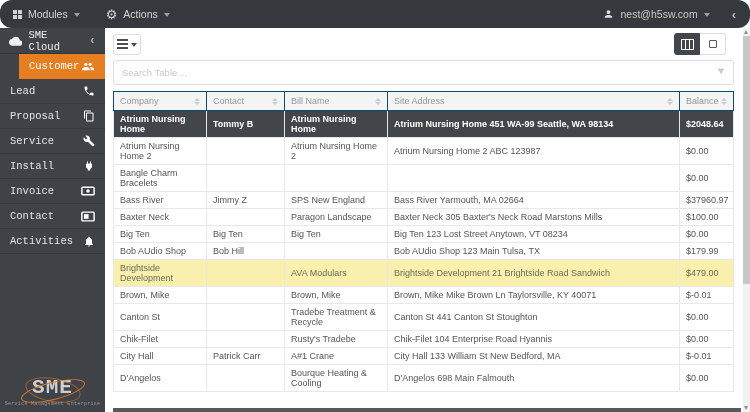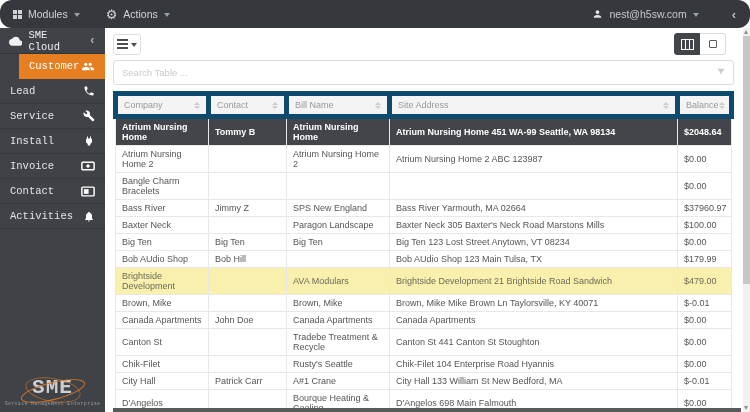--- a/index.html
+++ b/index.html
@@ -16,7 +16,7 @@
   .gear-glyph { font-size:13px; color:#d2d2d2; line-height:1; }
   .caret { width:0; height:0; border-left:3px solid transparent; border-right:3px solid transparent;
     border-top:4px solid #9aa0a4; margin-top:1px; }
-  .tb-right { margin-left:auto; display:flex; align-items:center; gap:17px; padding-right:8px;justify-content:space-between; }
+  .tb-right { margin-left:auto; display:flex; align-items:center; gap:6px; padding-right:8px;justify-content:space-between; }
   .tb-user { display:flex; align-items:center; gap:6px; font-size:10.5px; color:#c9c9c9; cursor:pointer; }
   .tb-collapse { color:#b9b9b9; font-size:13px; font-weight:bold; padding:0 6px 0 16px; cursor:pointer; }
 

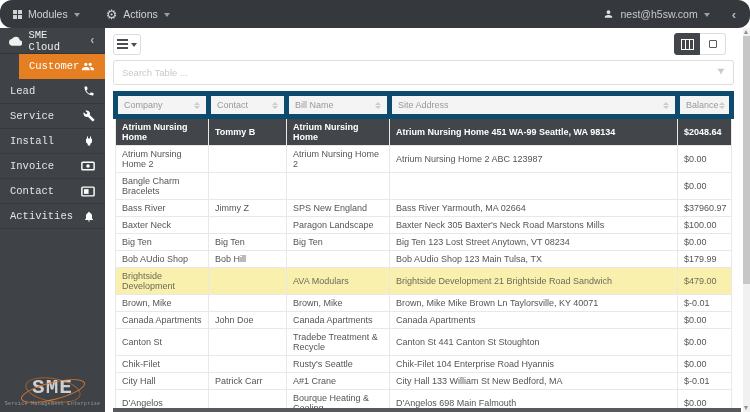--- a/index.html
+++ b/index.html
@@ -62,7 +62,7 @@
   .table-wrap { margin:6px 9px 0 8px; }
   table { width:100%; border-collapse:collapse; font-size:9px; table-layout:fixed; }
   th { background:#f4f4f4; color:#999; font-weight:normal; text-align:left;
-    padding:4px 6px; border:5px solid #0c4a6e; cursor:pointer; }
+    padding:4px 6px; border:1px solid #0c4a6e; cursor:pointer; }
   .hd { display:flex; align-items:center; }
   .sort { margin-left:auto; display:flex; flex-direction:column; gap:1px; }
   .sort i { display:block; width:0; height:0; border-left:3px solid transparent; border-right:3px solid transparent; }

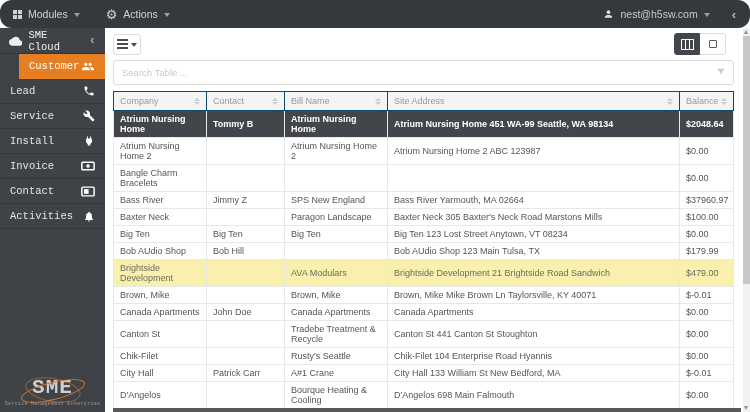--- a/index.html
+++ b/index.html
@@ -133,6 +133,12 @@
     <span>Lead</span>
     <svg width="12" height="12" viewBox="0 0 24 24">
         <path fill="#fff" d="M6.62 10.79c1.44 2.83 3.76 5.14 6.59 6.59l2.2-2.2c.27-.27.67-.36 1.02-.24 1.12.37 2.33.57 3.57.57.55 0 1 .45 1 1V20c0 .55-.45 1-1 1-9.39 0-17-7.61-17-17 0-.55.45-1 1-1h3.5c.55 0 1 .45 1 1 0 1.25.2 2.45.57 3.57.11.35.03.74-.25 1.02l-2.2 2.2z"></path>
+      </svg>
+  </div>
+  <div class="nav-item">
+    <span>Proposal</span>
+    <svg width="12" height="12" viewBox="0 0 24 24">
+        <path fill="#fff" d="M16 1H4c-1.1 0-2 .9-2 2v14h2V3h12V1zm3 4H8c-1.1 0-2 .9-2 2v14c0 1.1.9 2 2 2h11c1.1 0 2-.9 2-2V7c0-1.1-.9-2-2-2zm0 16H8V7h11v14z"></path>
       </svg>
   </div>
   <div class="nav-item">

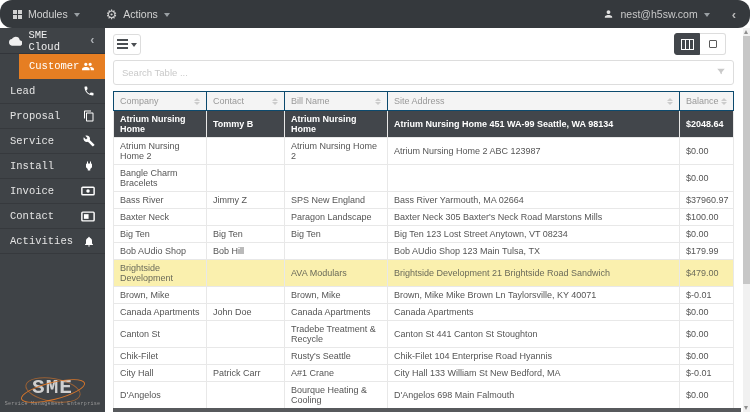--- a/index.html
+++ b/index.html
@@ -338,13 +338,6 @@
             <td>$-0.01</td>
           </tr>
           <tr>
-            <td>Canada Apartments</td>
-            <td>John Doe</td>
-            <td>Canada Apartments</td>
-            <td>Canada Apartments</td>
-            <td>$0.00</td>
-          </tr>
-          <tr>
             <td>Canton St</td>
             <td></td>
             <td>Tradebe Treatment &amp; Recycle</td>

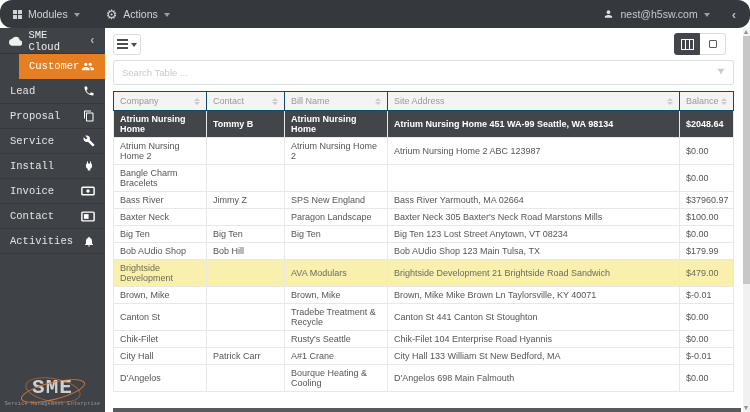--- a/index.html
+++ b/index.html
@@ -347,7 +347,7 @@
           <tr>
             <td>Chik-Filet</td>
             <td></td>
-            <td>Rusty's Seattle</td>
+            <td>Rusty's Tradebe</td>
             <td>Chik-Filet 104 Enterprise Road Hyannis</td>
             <td>$0.00</td>
           </tr>

